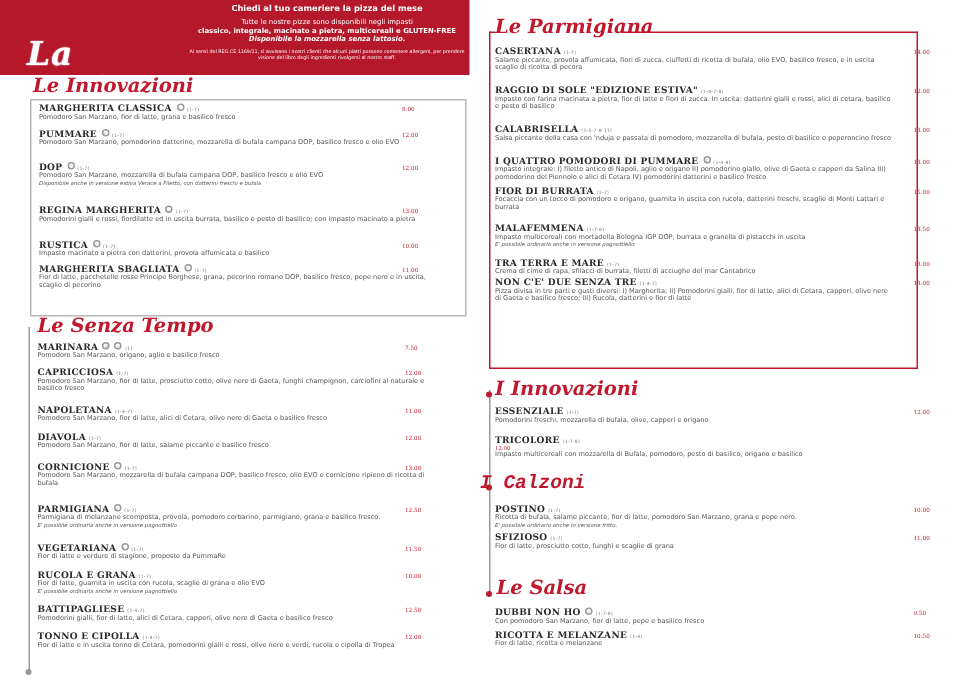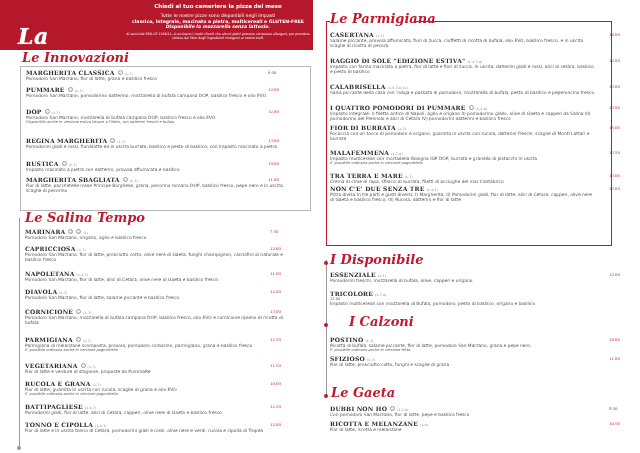--- a/index.html
+++ b/index.html
@@ -111,7 +111,7 @@
 
 <div class="vline" style="left:19px; top:218px; height:230px;"></div>
 <div class="dot grey" style="left:17px; top:446px;"></div>
-<div class="section-title" style="left:25px; top:210px;">Le Salina Tempo</div>
+<div class="section-title" style="left:25px; top:210px;">Le Senza Tempo</div>
 <div id="sec-senza">
     <div class="item" style="left: 25px; top: 228px; width: 265px;">
       <div class="name"><span>MARINARA</span><span class="icon">V</span><span class="icon">✓</span><span class="allergens">(1)</span></div>

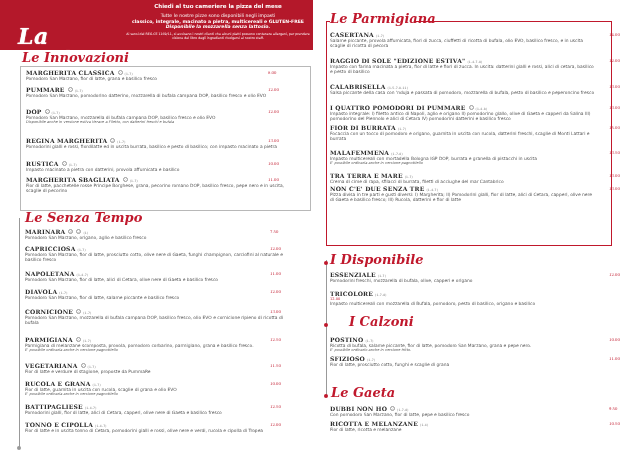--- a/index.html
+++ b/index.html
@@ -217,7 +217,7 @@
 
 <div class="vline" style="left:326px; top:260px; height:135px;"></div>
 <div class="dot" style="left:324px; top:261px;"></div>
-<div class="section-title" style="left:330px; top:252px;">I Disponibile</div>
+<div class="section-title" style="left:330px; top:252px;">I Innovazioni</div>
 <div id="sec-pagn">
     <div class="item" style="left: 330px; top: 271px; width: 299px;">
       <div class="name"><span>ESSENZIALE</span><span class="allergens">(1-7)</span></div>

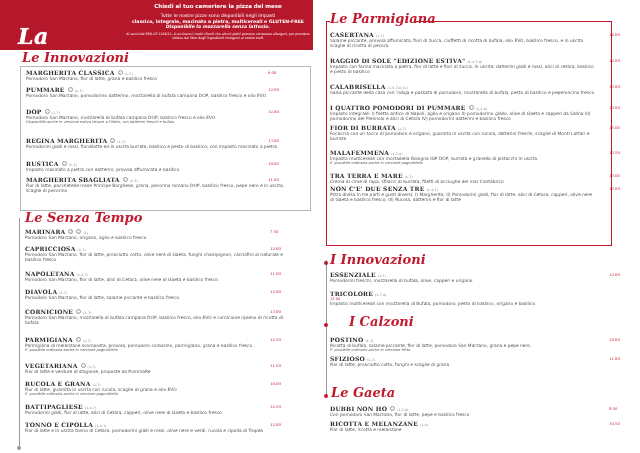--- a/index.html
+++ b/index.html
@@ -232,7 +232,7 @@
   </div>
 
 <div class="dot" style="left:324px; top:323px;"></div>
-<div class="section-title" style="left:349px; top:314px;">I Calzoni</div>
+<div class="section-title" style="left:320px; top:314px;font-family:Liberation Mono, monospace;">I Calzoni</div>
 <div id="sec-calz">
     <div class="item" style="left: 330px; top: 336px; width: 299px;">
       <div class="name"><span>POSTINO</span><span class="allergens">(1-7)</span></div>

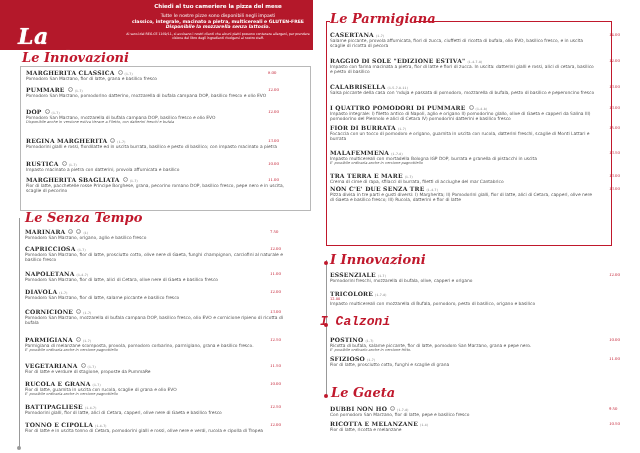--- a/index.html
+++ b/index.html
@@ -248,7 +248,7 @@
   </div>
 
 <div class="dot" style="left:324px; top:394px;"></div>
-<div class="section-title" style="left:331px; top:385px;">Le Gaeta</div>
+<div class="section-title" style="left:331px; top:385px;">Le Salsa</div>
 <div id="sec-fritte">
     <div class="item" style="left: 330px; top: 405px; width: 299px;">
       <div class="name"><span>DUBBI NON HO</span><span class="icon">✓</span><span class="allergens">(1-7-8)</span></div>

